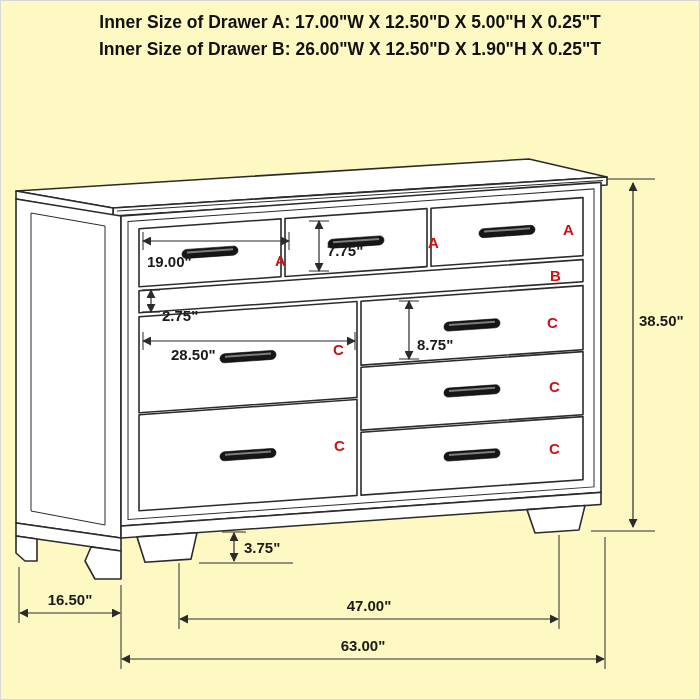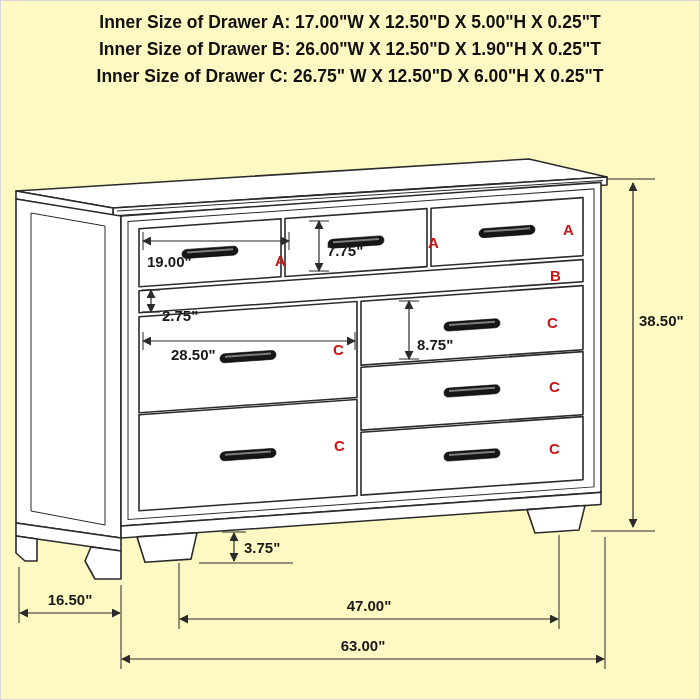--- a/index.html
+++ b/index.html
@@ -25,7 +25,6 @@
   <div class="header">
     <div>Inner Size of Drawer A: 17.00"W X 12.50"D X 5.00"H X 0.25"T</div>
     <div>Inner Size of Drawer B: 26.00"W X 12.50"D X 1.90"H X 0.25"T</div>
-    <div>Inner Size of Drawer C: 26.75" W X 12.50"D X 6.00"H X 0.25"T</div>
   </div>
 
   <svg width="700" height="700" viewBox="0 0 700 700">

